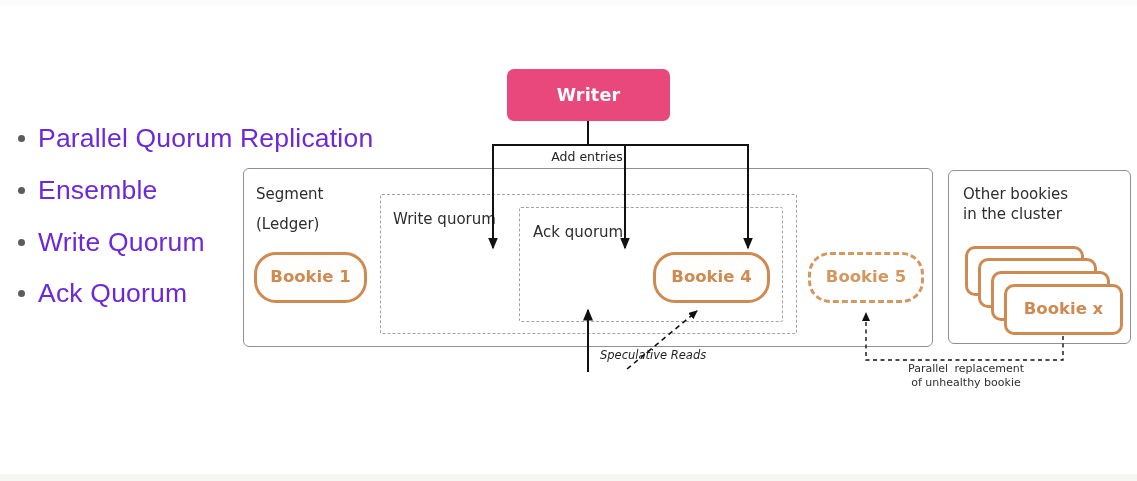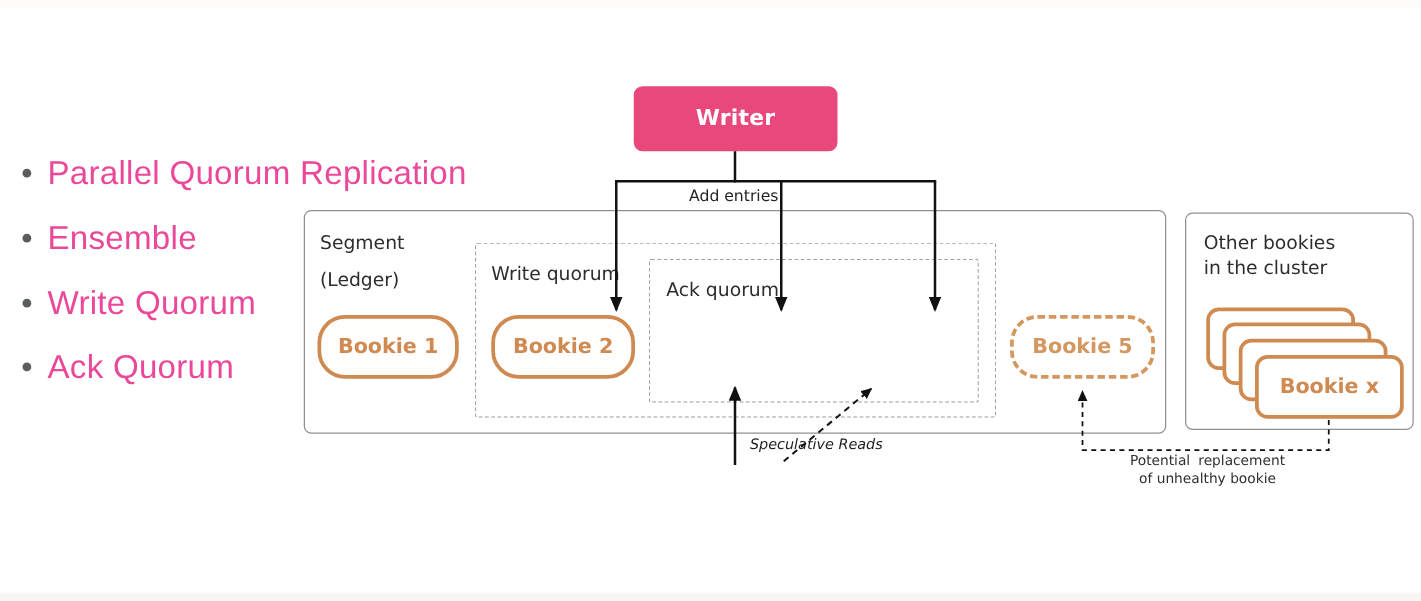--- a/index.html
+++ b/index.html
@@ -15,7 +15,7 @@
   .bullet-dot{width:7px;height:7px;border-radius:50%;background:#595d60;margin:13px 13px 0 0;flex:0 0 auto;}
   .bullet-text{
     font-family:"Liberation Sans","DejaVu Sans",sans-serif;font-weight:300;
-    font-size:26.5px;line-height:32px;color:#ec4899;letter-spacing:0.2px;white-space:nowrap;
+    font-size:26.5px;line-height:32px;color:#6d28d9;letter-spacing:0.2px;white-space:nowrap;
   }
 
   

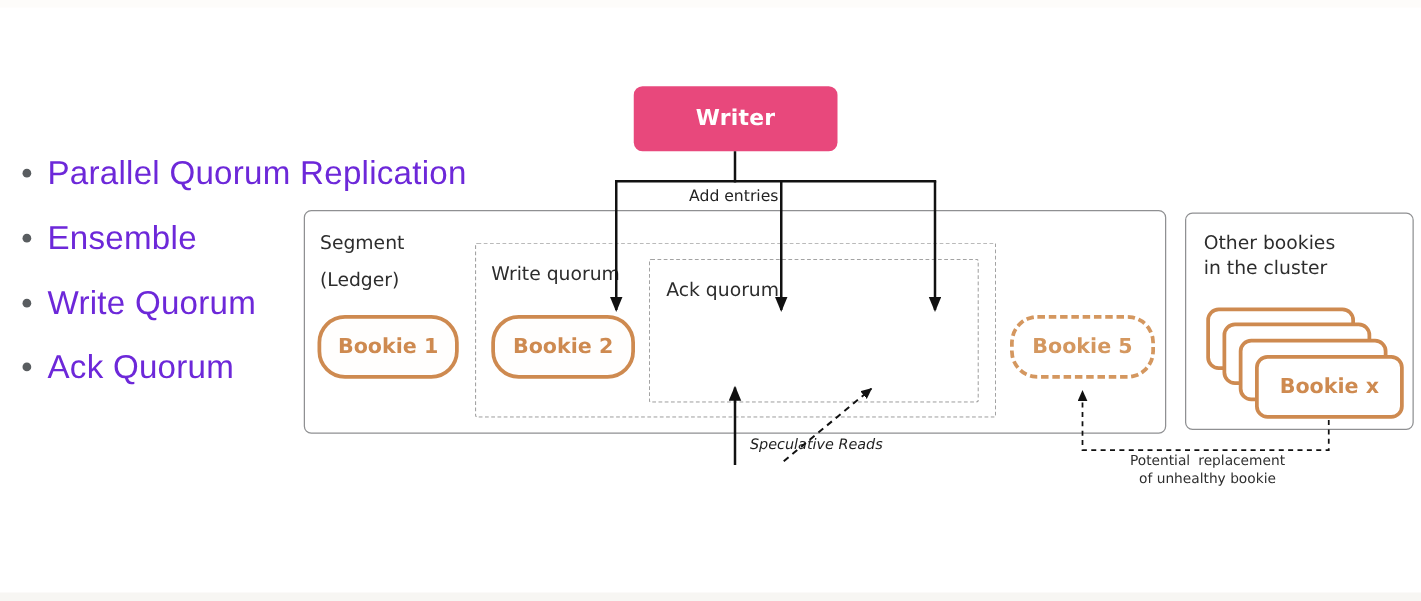--- a/index.html
+++ b/index.html
@@ -105,7 +105,6 @@
   <div class="box-label" style="left:533px;top:224px;">Ack quorum</div>
 
   <div class="bookie b1">Bookie 1</div>
-  <div class="bookie b2">Bookie 2</div>
   <div class="bookie b5">Bookie 5</div>
 
   <div class="gray-box other-box"></div>

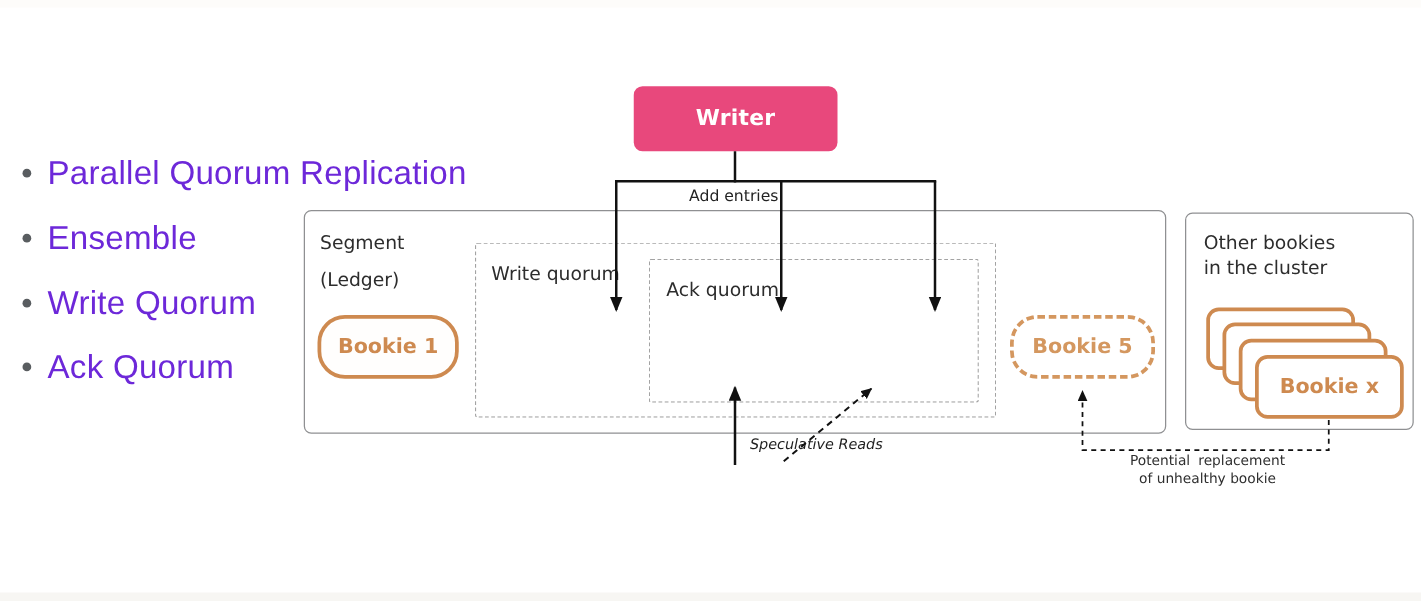--- a/index.html
+++ b/index.html
@@ -105,6 +105,7 @@
   <div class="box-label" style="left:533px;top:224px;">Ack quorum</div>
 
   <div class="bookie b1">Bookie 1</div>
+  <div class="bookie b4">Bookie 4</div>
   <div class="bookie b5">Bookie 5</div>
 
   <div class="gray-box other-box"></div>

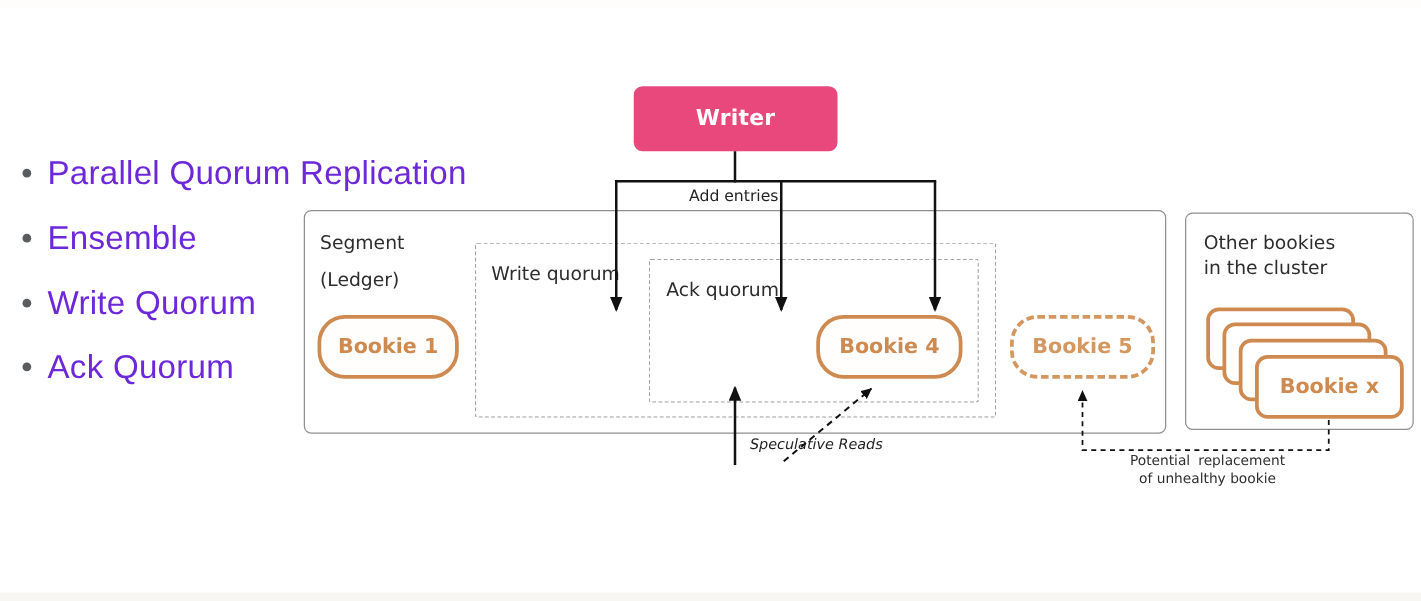--- a/index.html
+++ b/index.html
@@ -121,7 +121,7 @@
   <div class="add-entries">Add entries</div>
   <div class="spec-reads">Speculative Reads</div>
   <div class="replace-note">
-    <div class="l1">Potential replacement</div>
+    <div class="l1">Parallel replacement</div>
     <div class="l2">of unhealthy bookie</div>
   </div>
 

